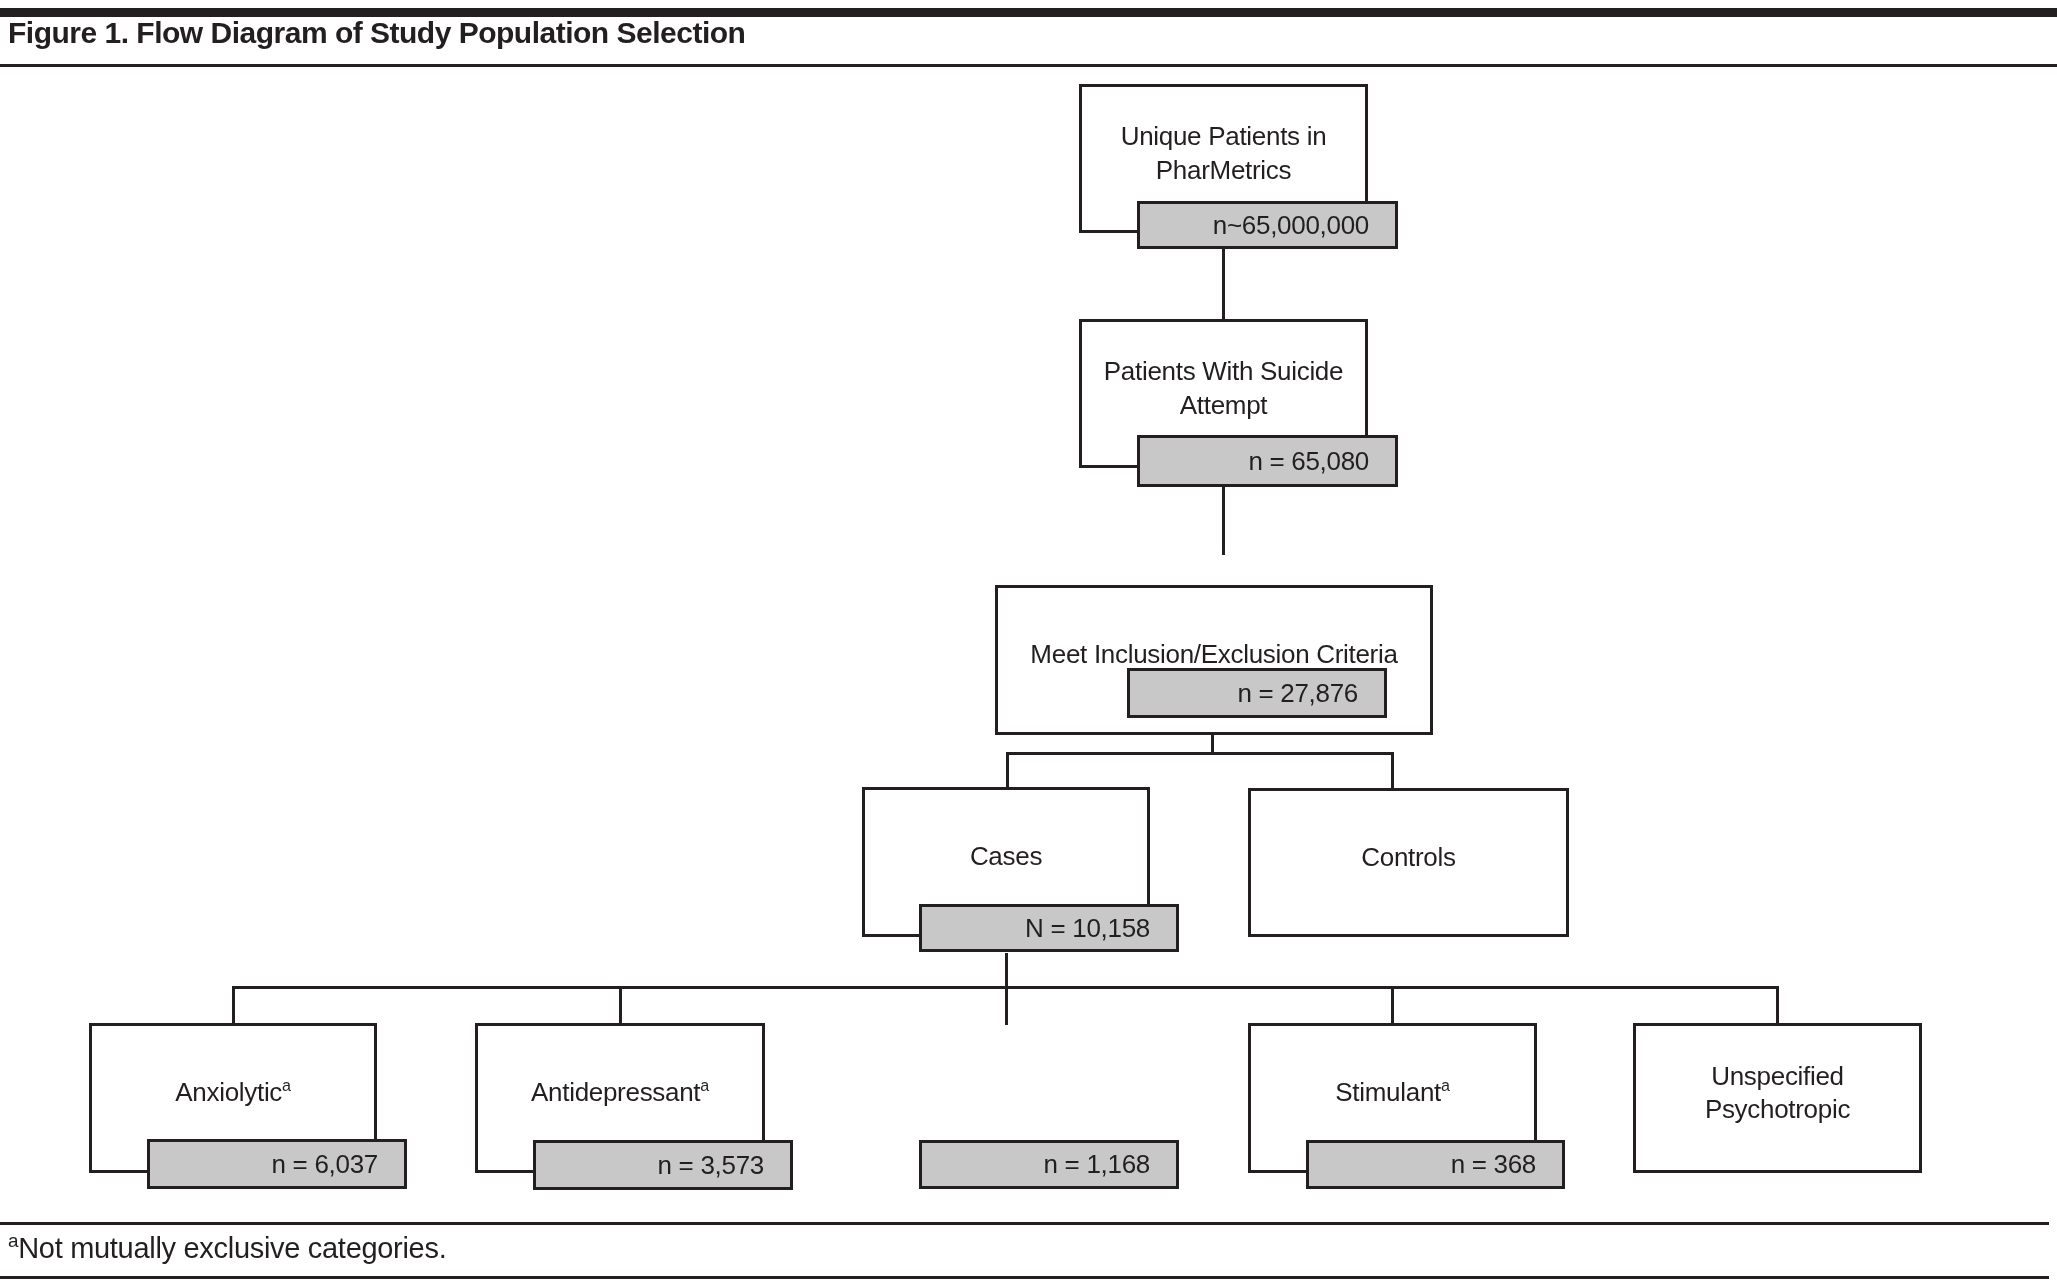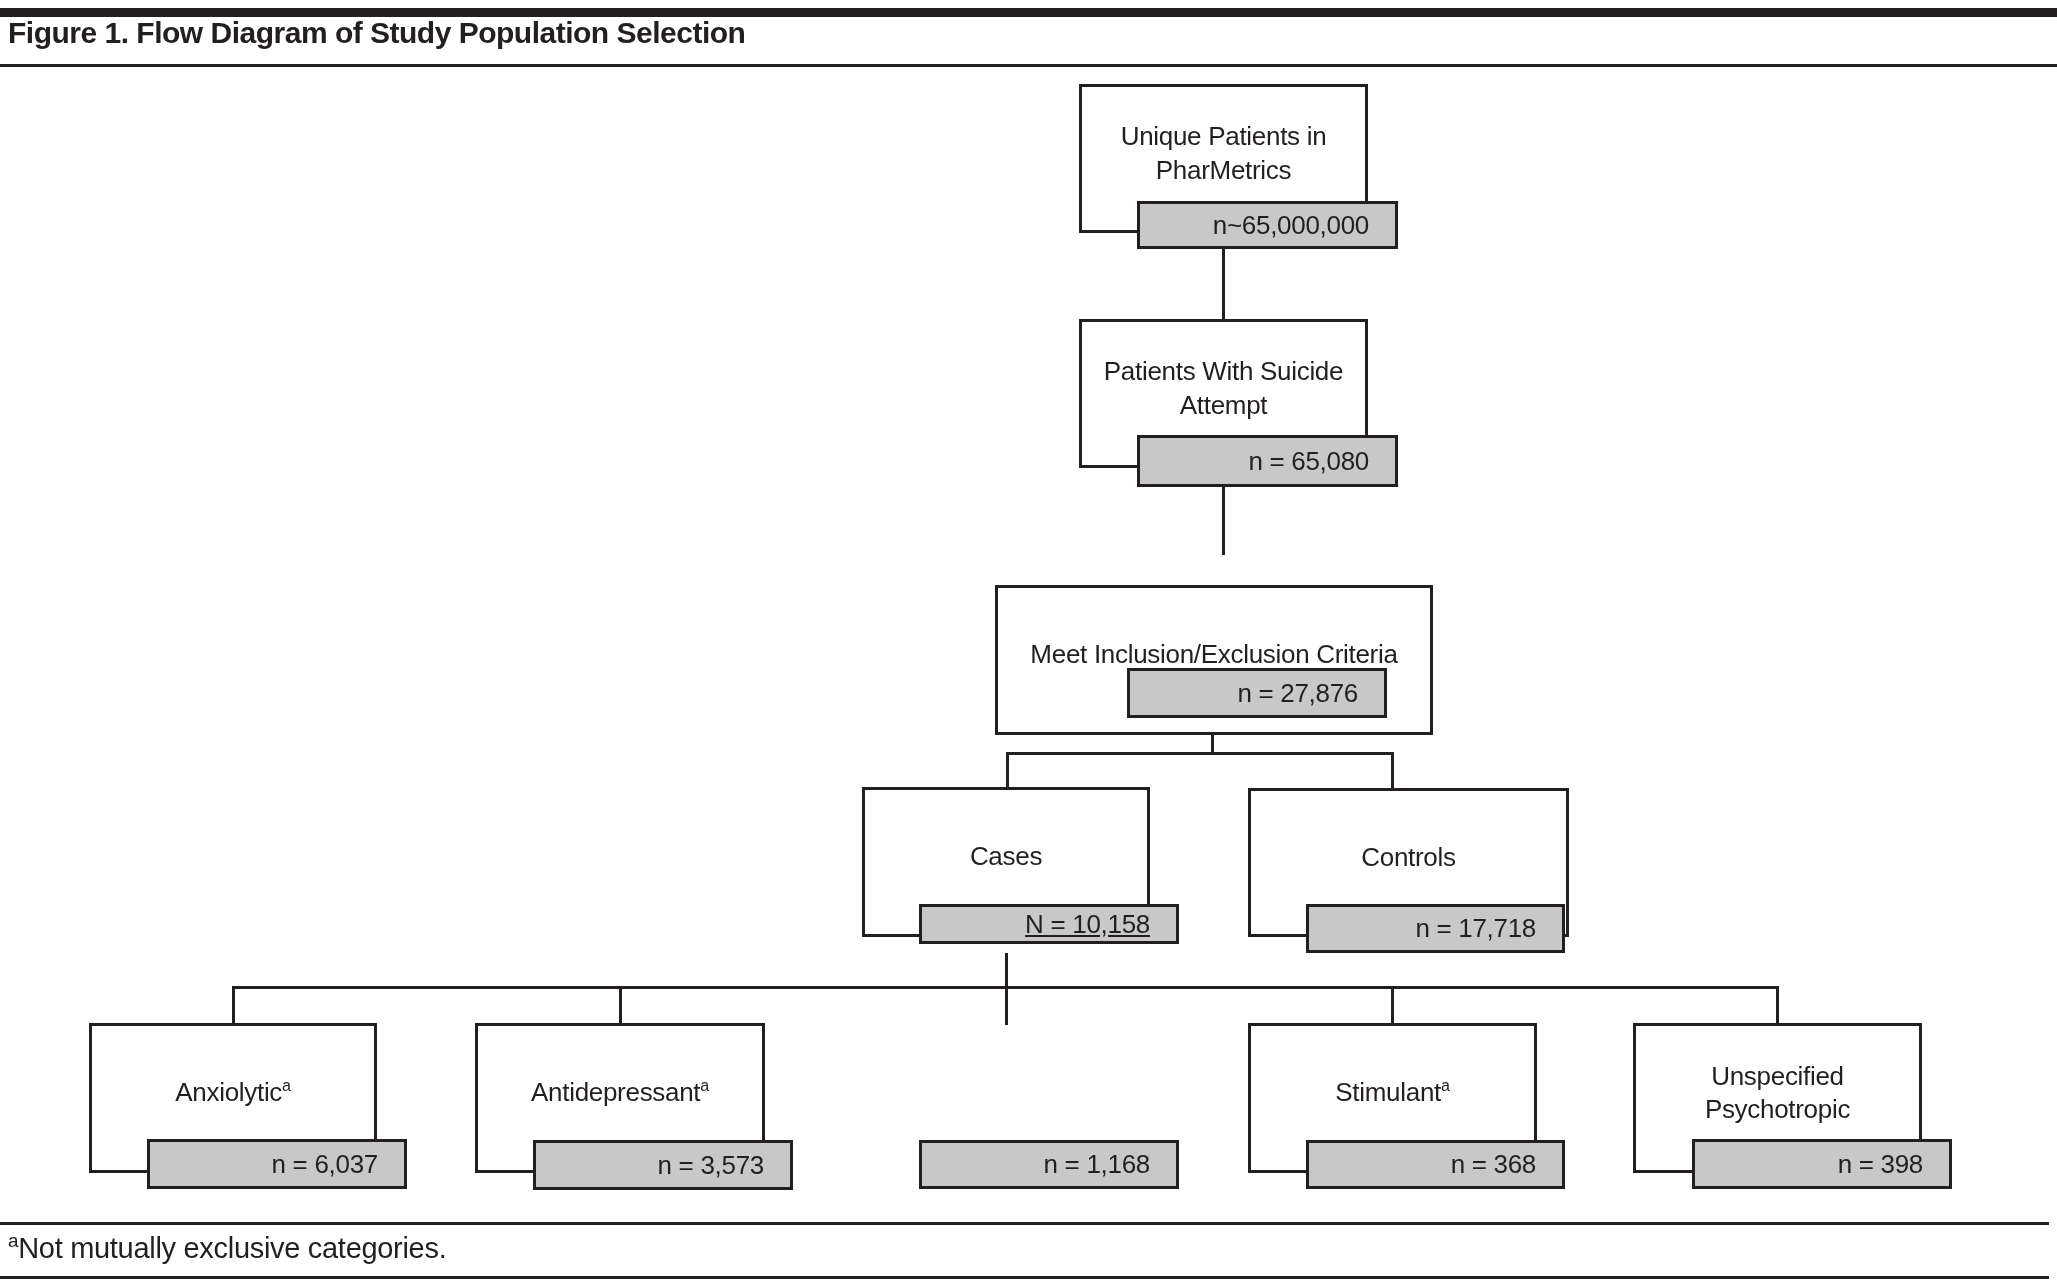--- a/index.html
+++ b/index.html
@@ -90,7 +90,7 @@
   <div class="node" style="left:862px;top:787px;width:288px;height:150px;">
     <span><span>Cases</span><sup></sup></span>
   </div>
-  <div class="count" style="left:919px;top:904px;width:260px;height:40px;text-decoration:underline;">N = 10,158</div>
+  <div class="count" style="left:919px;top:904px;width:260px;height:48px;">N = 10,158</div>
 
   <div class="node" style="left:1248px;top:788px;width:321px;height:149px;">
     <span><span>Controls</span><sup></sup></span>

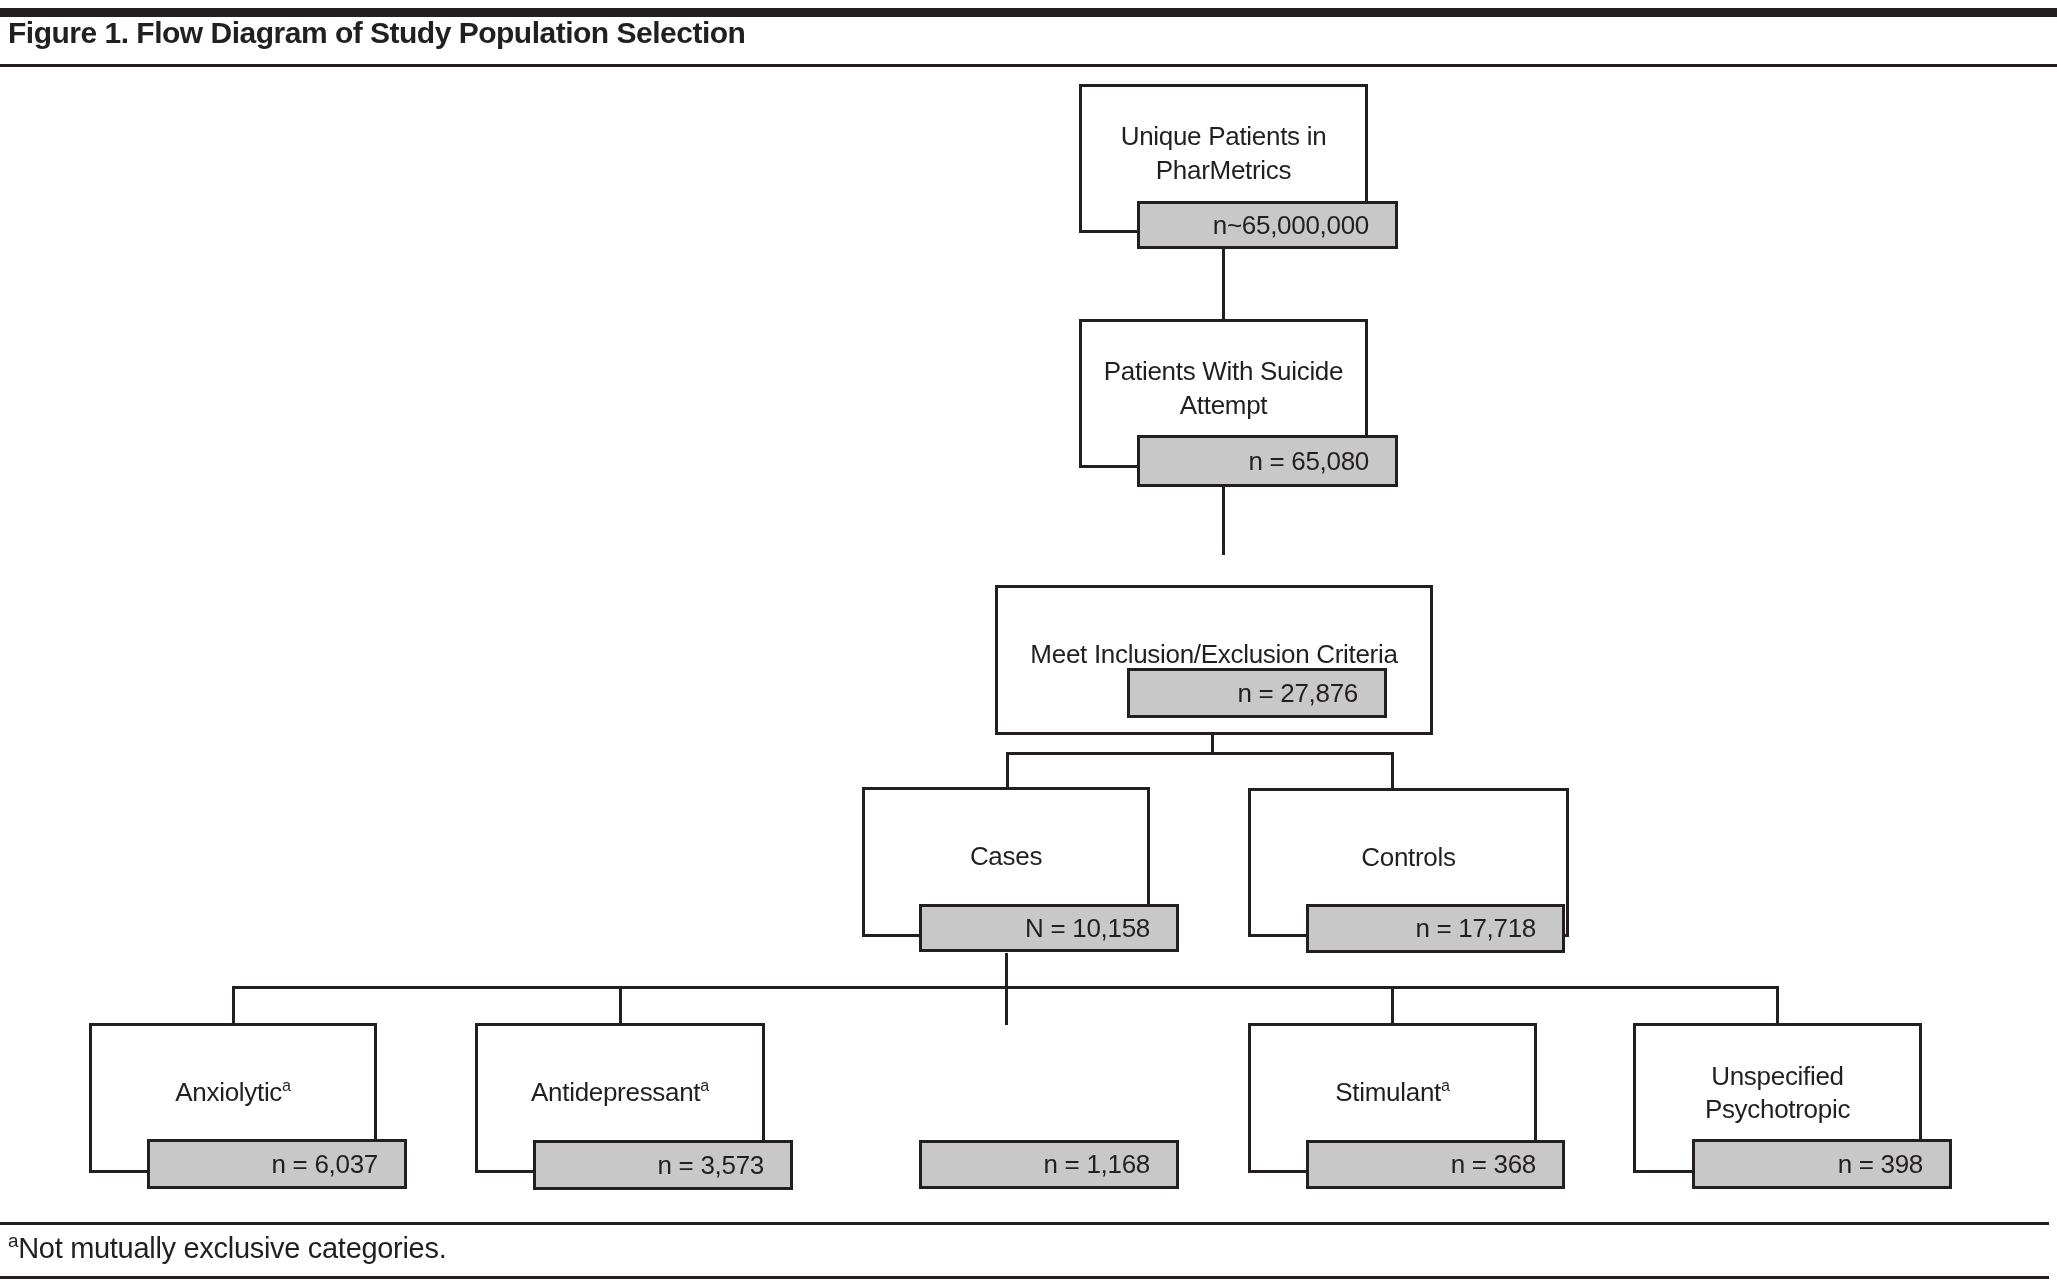--- a/index.html
+++ b/index.html
@@ -95,7 +95,6 @@
   <div class="node" style="left:1248px;top:788px;width:321px;height:149px;">
     <span><span>Controls</span><sup></sup></span>
   </div>
-  <div class="count" style="left:1306px;top:904px;width:259px;height:49px;">n = 17,718</div>
 
   <div class="node" style="left:89px;top:1023px;width:288px;height:150px;">
     <span><span>Anxiolytic</span><sup>a</sup></span>

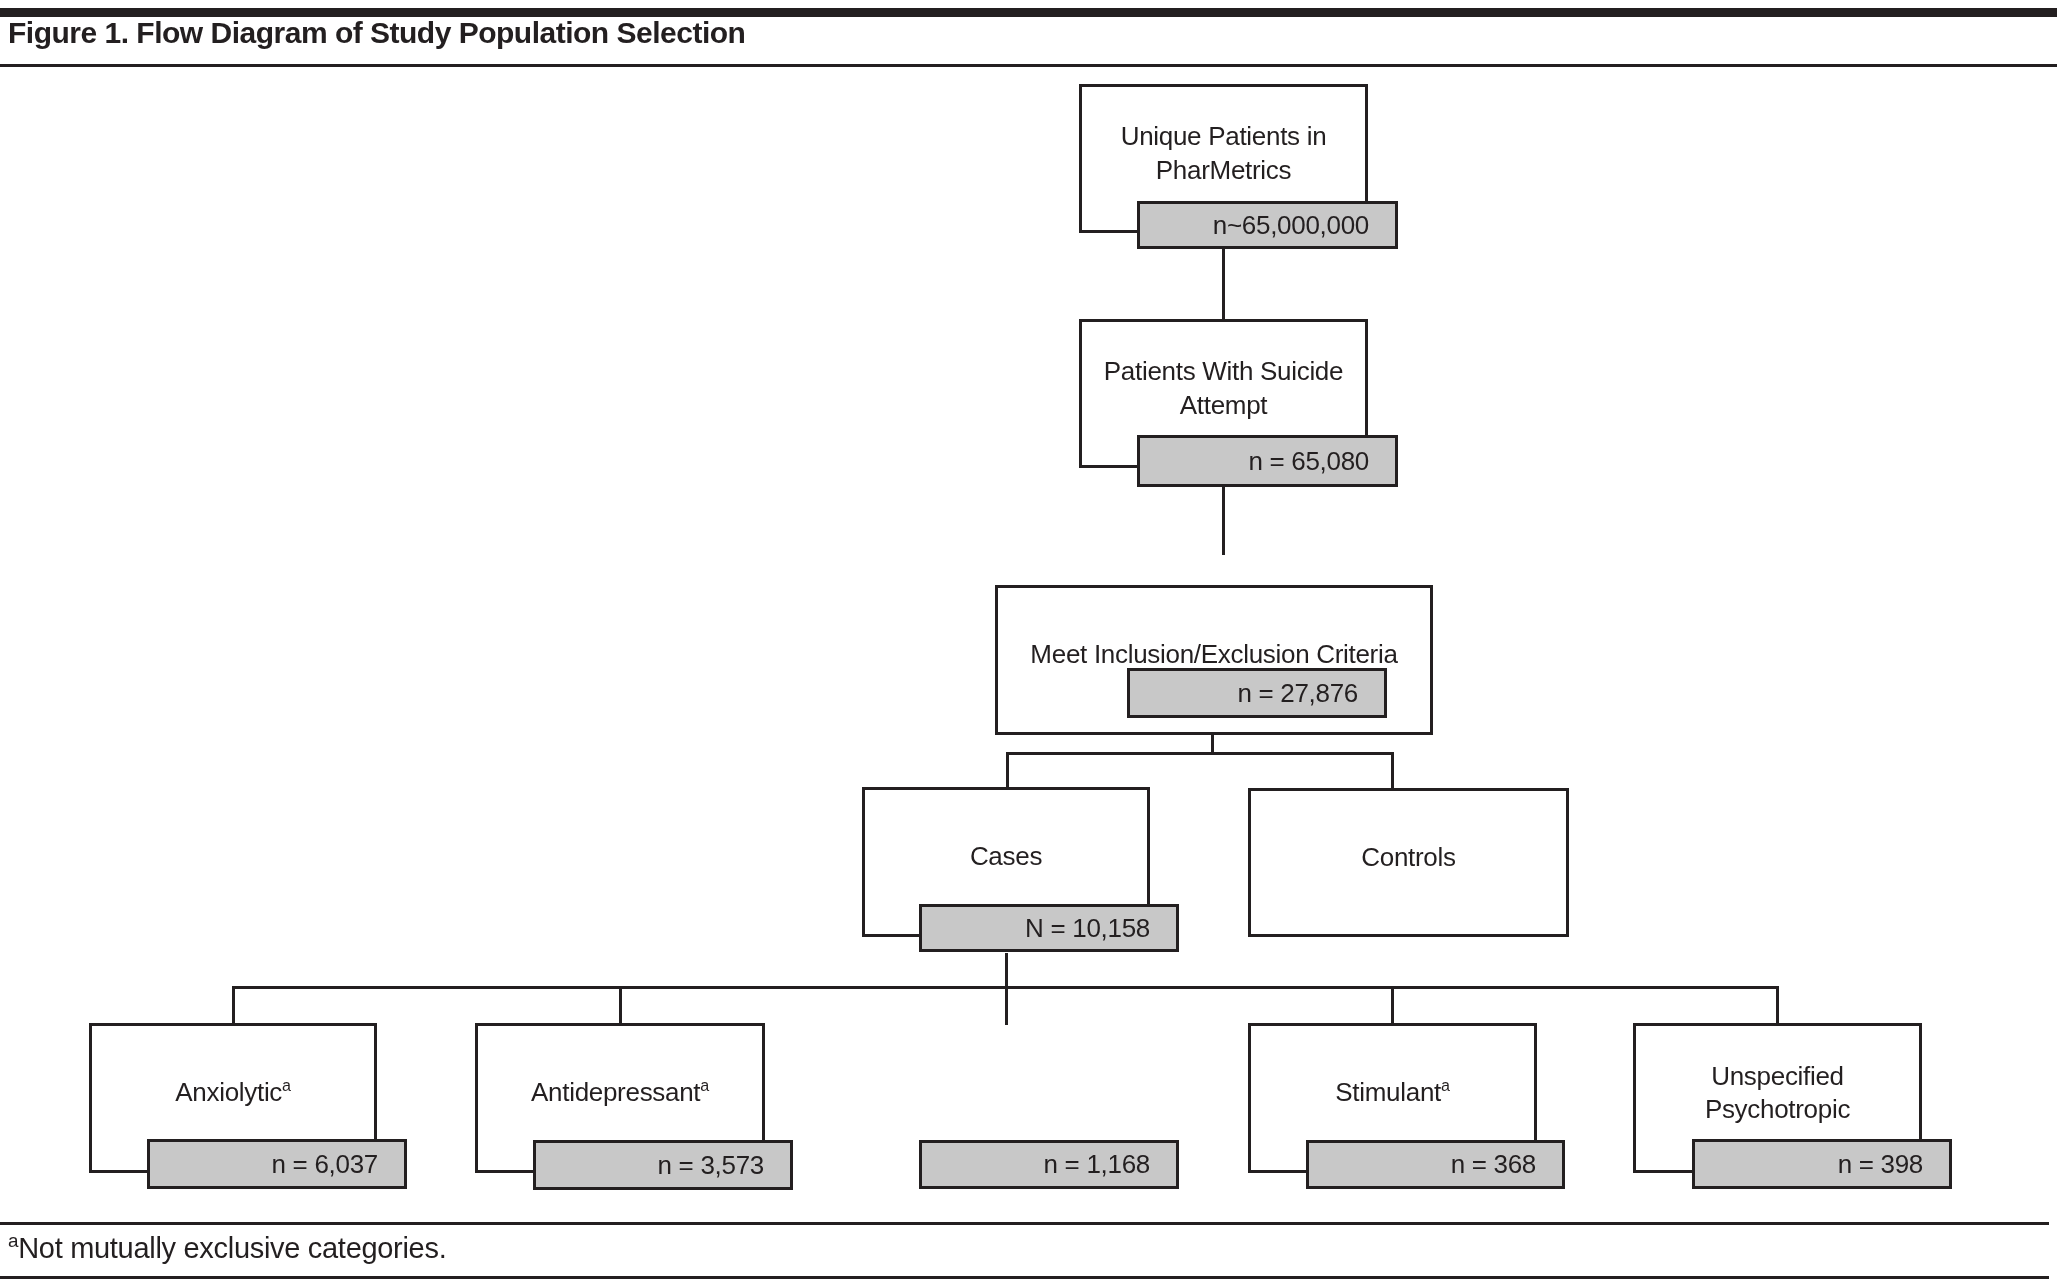--- a/index.html
+++ b/index.html
@@ -116,7 +116,6 @@
   <div class="node" style="left:1633px;top:1023px;width:289px;height:150px;">
     <span><span>Unspecified Psychotropic</span><sup></sup></span>
   </div>
-  <div class="count" style="left:1692px;top:1139px;width:260px;height:50px;">n = 398</div>
 
   <div class="rule" style="left:0;top:1222px;width:2049px;height:3px;"></div>
   <div class="footnote">

